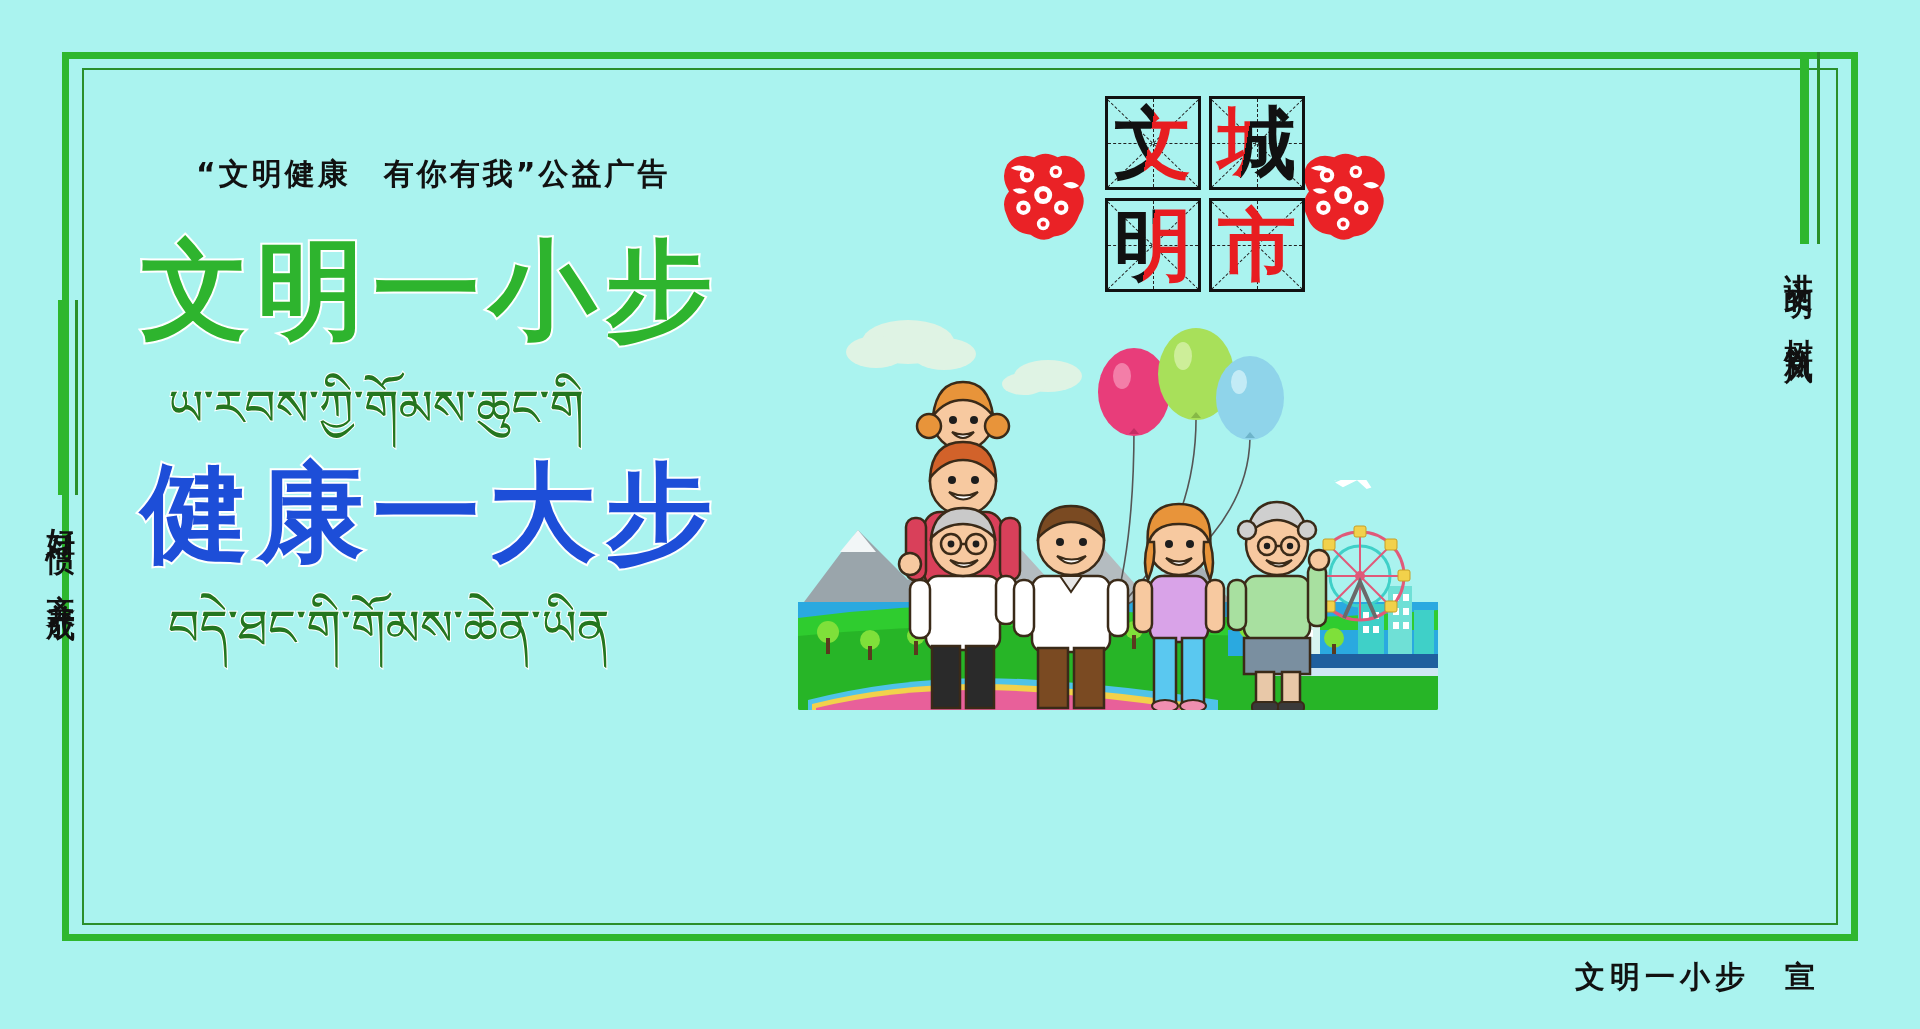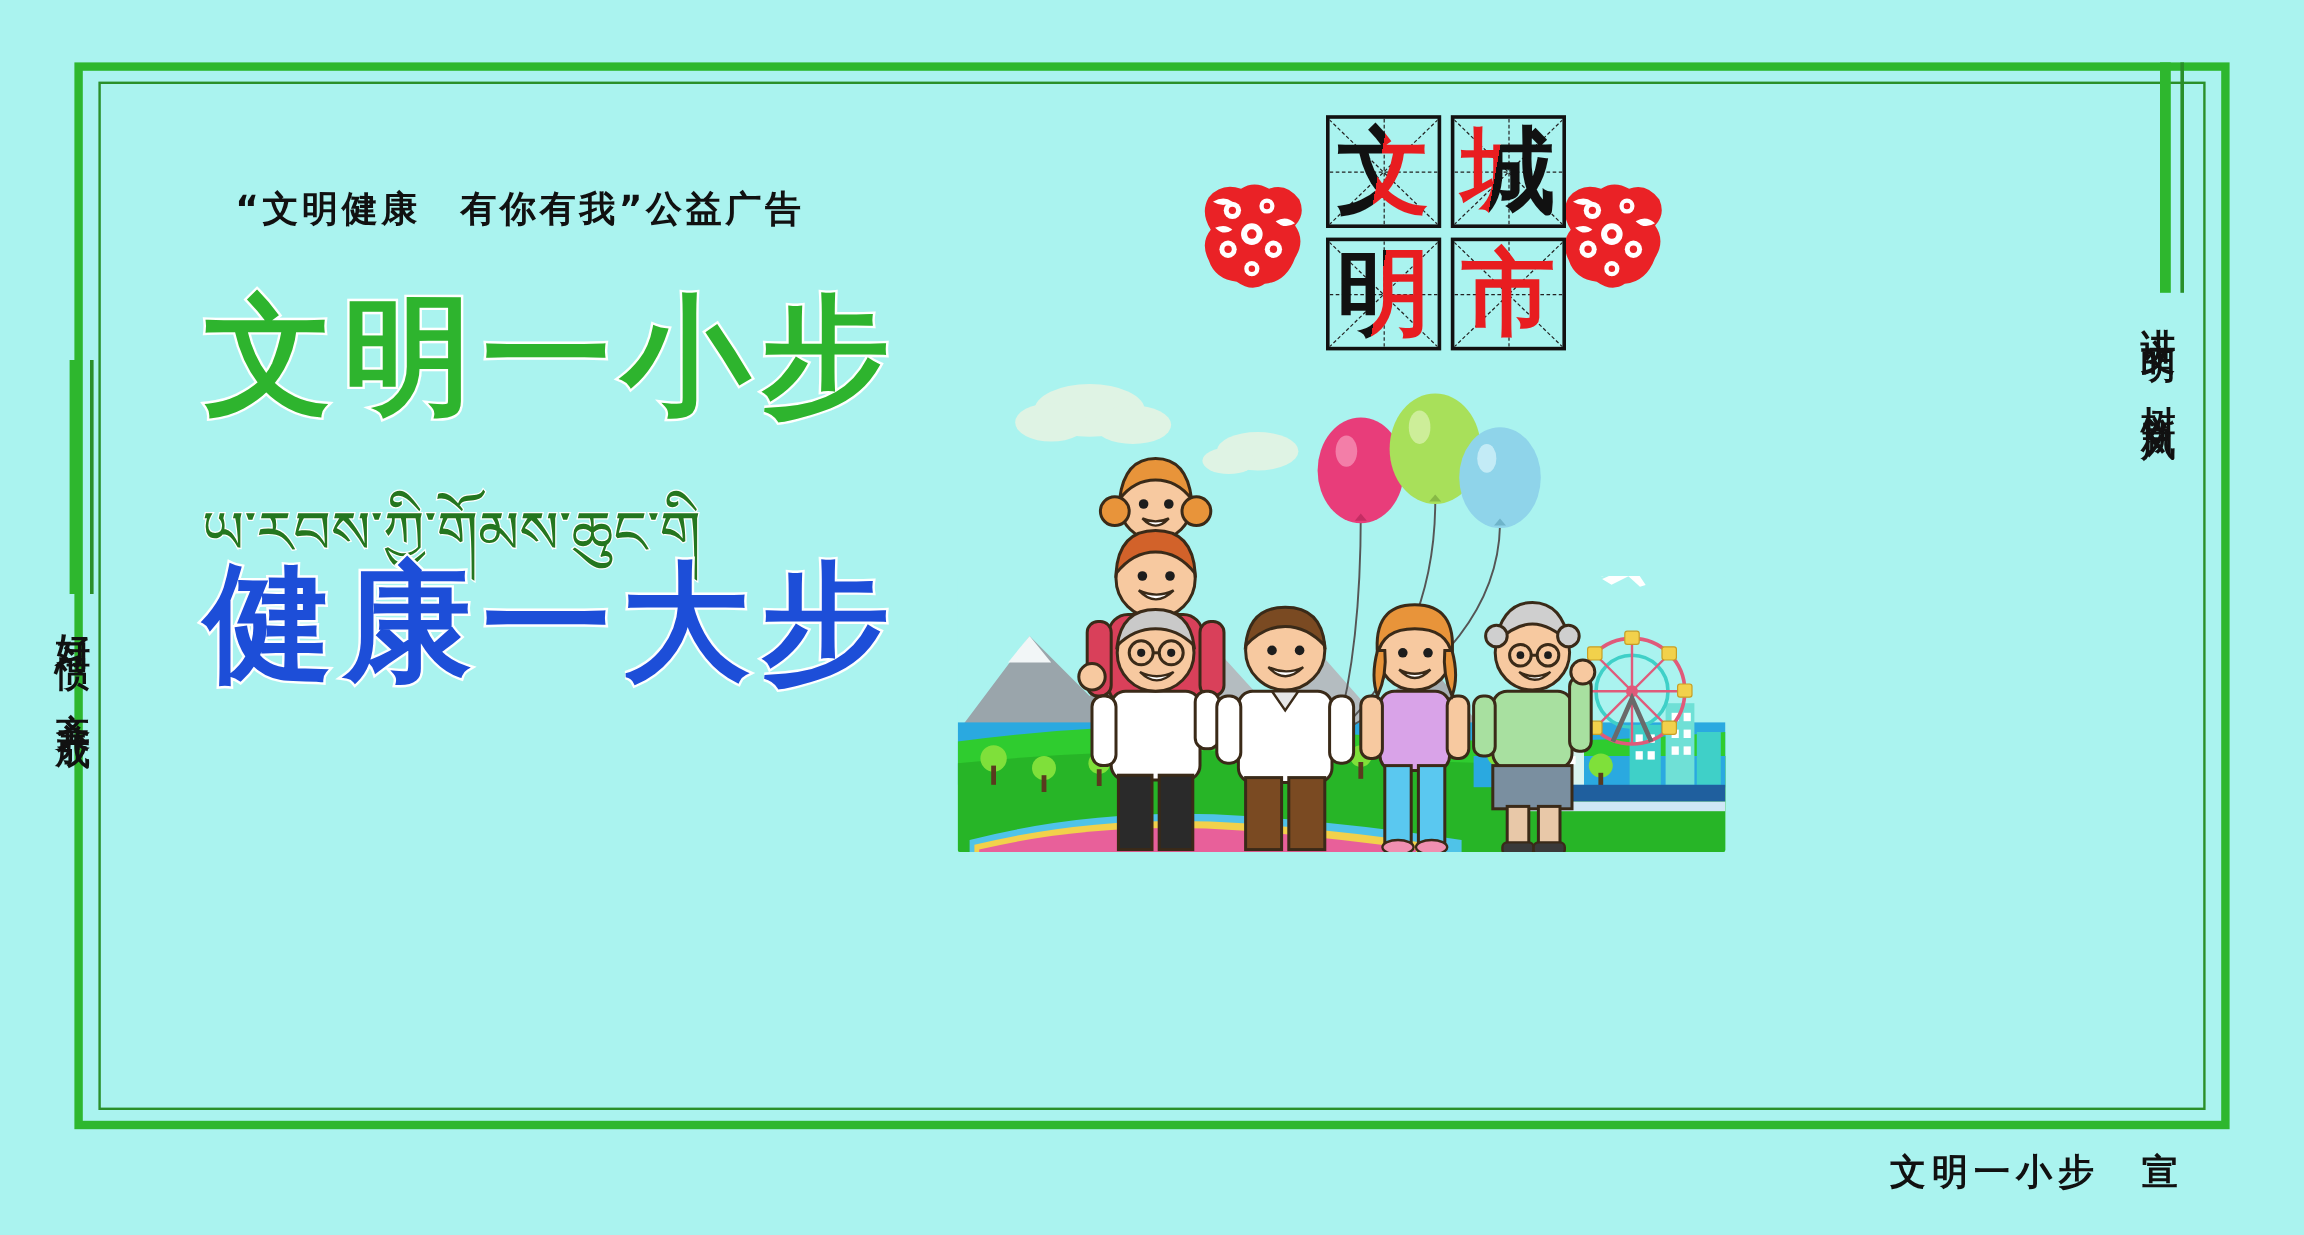--- a/index.html
+++ b/index.html
@@ -32,8 +32,8 @@
 
   
   .slogan{
-    position:absolute;left:170px;
-    font-family:Liberation Serif, serif;
+    position:absolute;left:141px;
+    font-family:Liberation Mono, monospace;
     font-weight:900;
     font-size:107px;
     letter-spacing:9px;

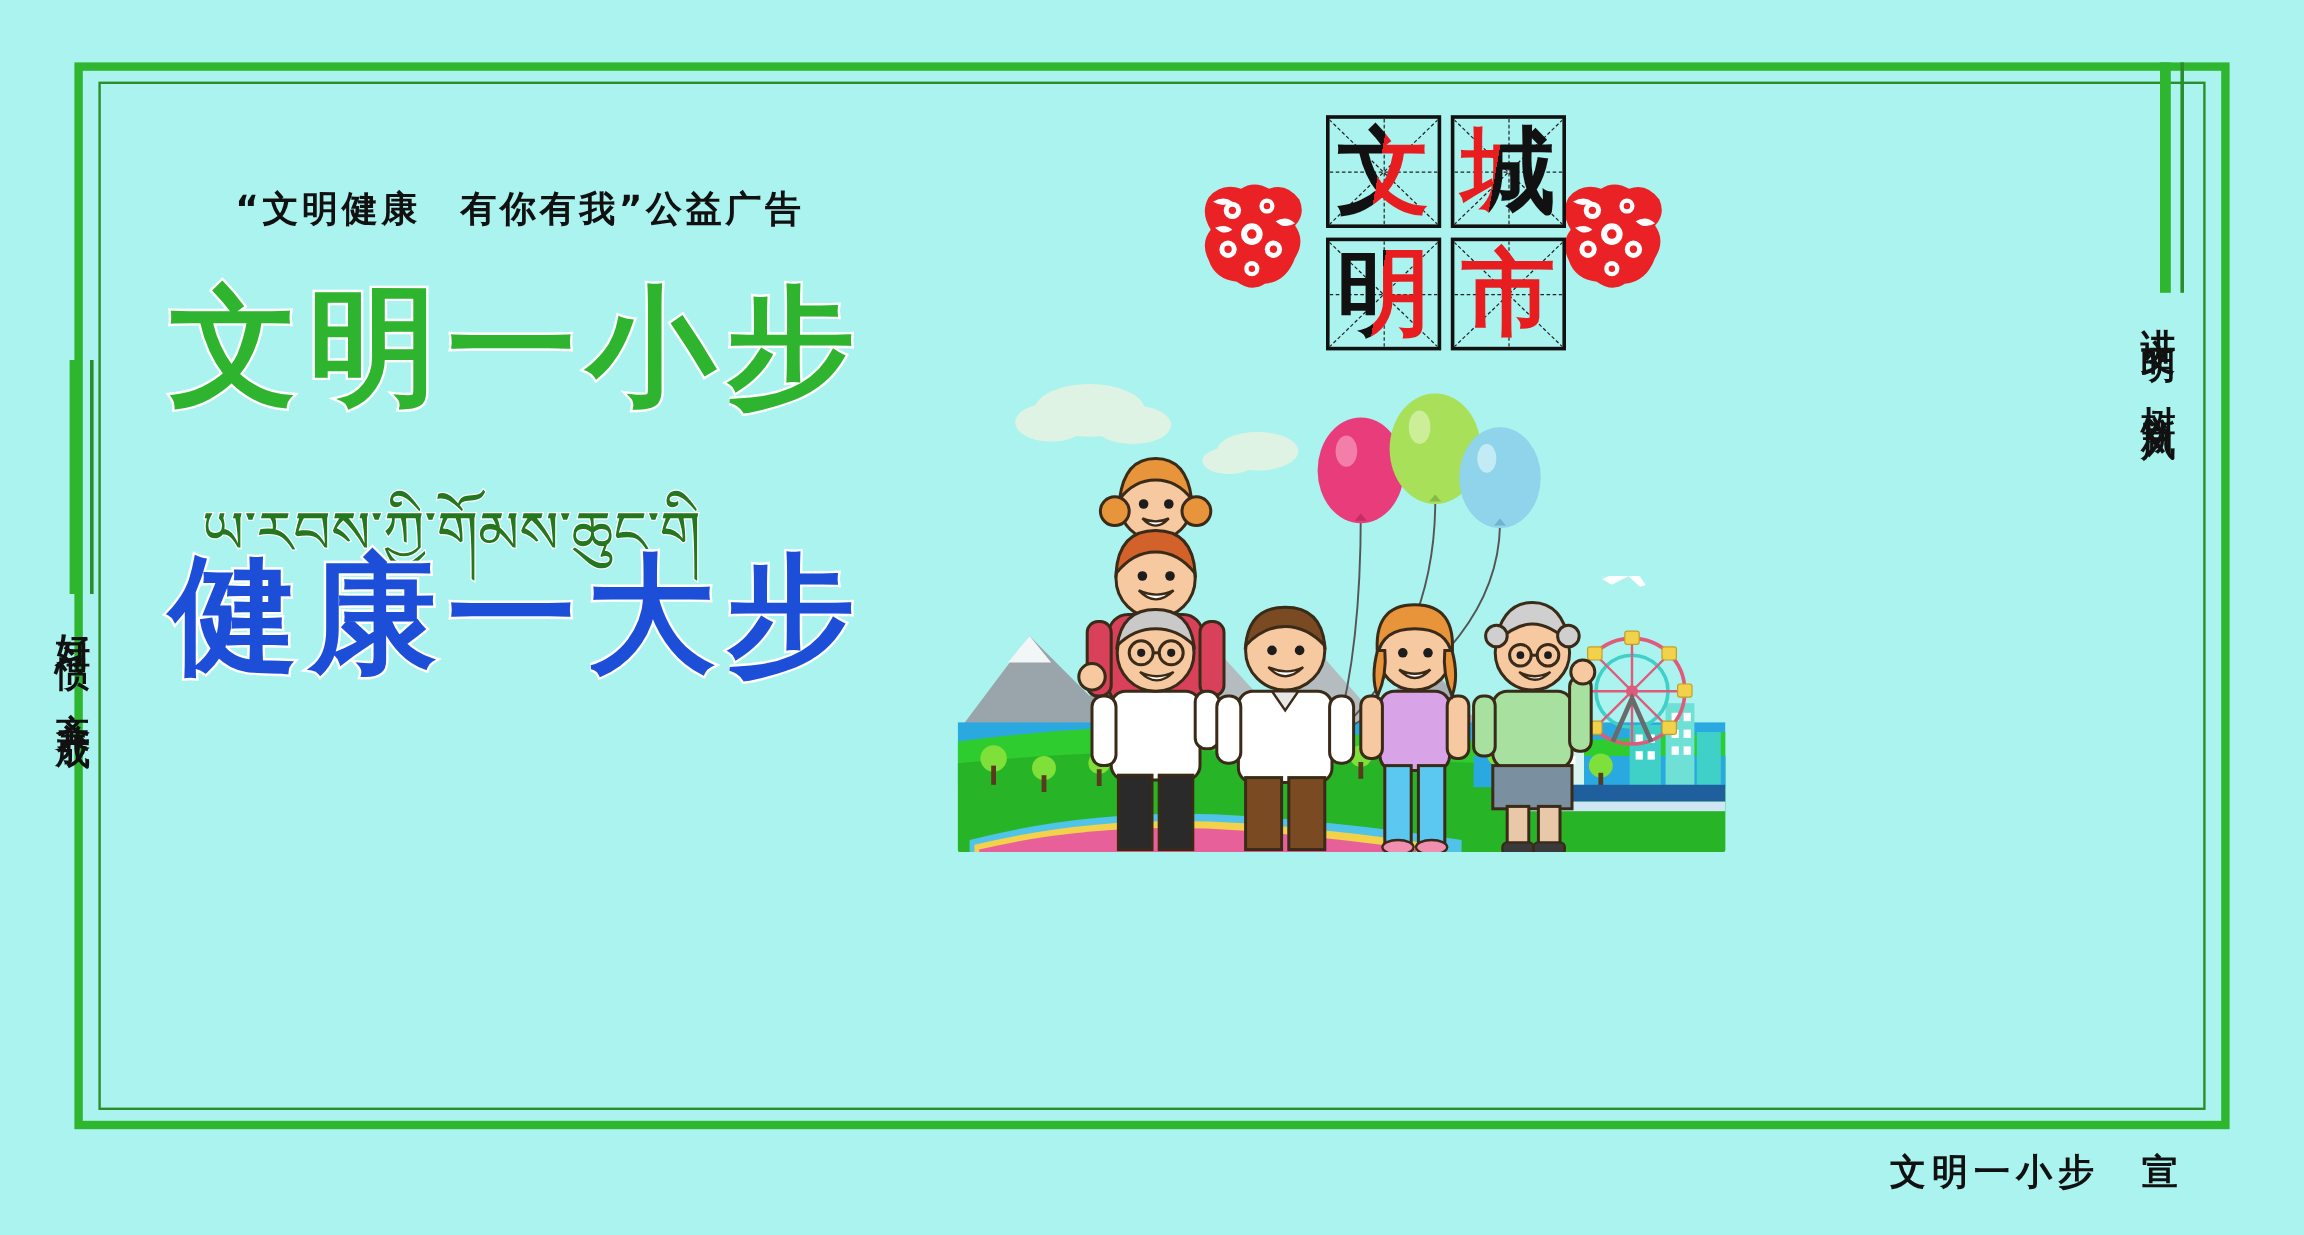--- a/index.html
+++ b/index.html
@@ -54,7 +54,7 @@
     line-height:1.25;
     -webkit-text-stroke:2px #ffffff;paint-order:stroke fill;
   }
-  .tibetan.one{top:378px;margin-top:36px;}
+  .tibetan.one{top:378px;}
   .tibetan.two{top:598px;}
 
   

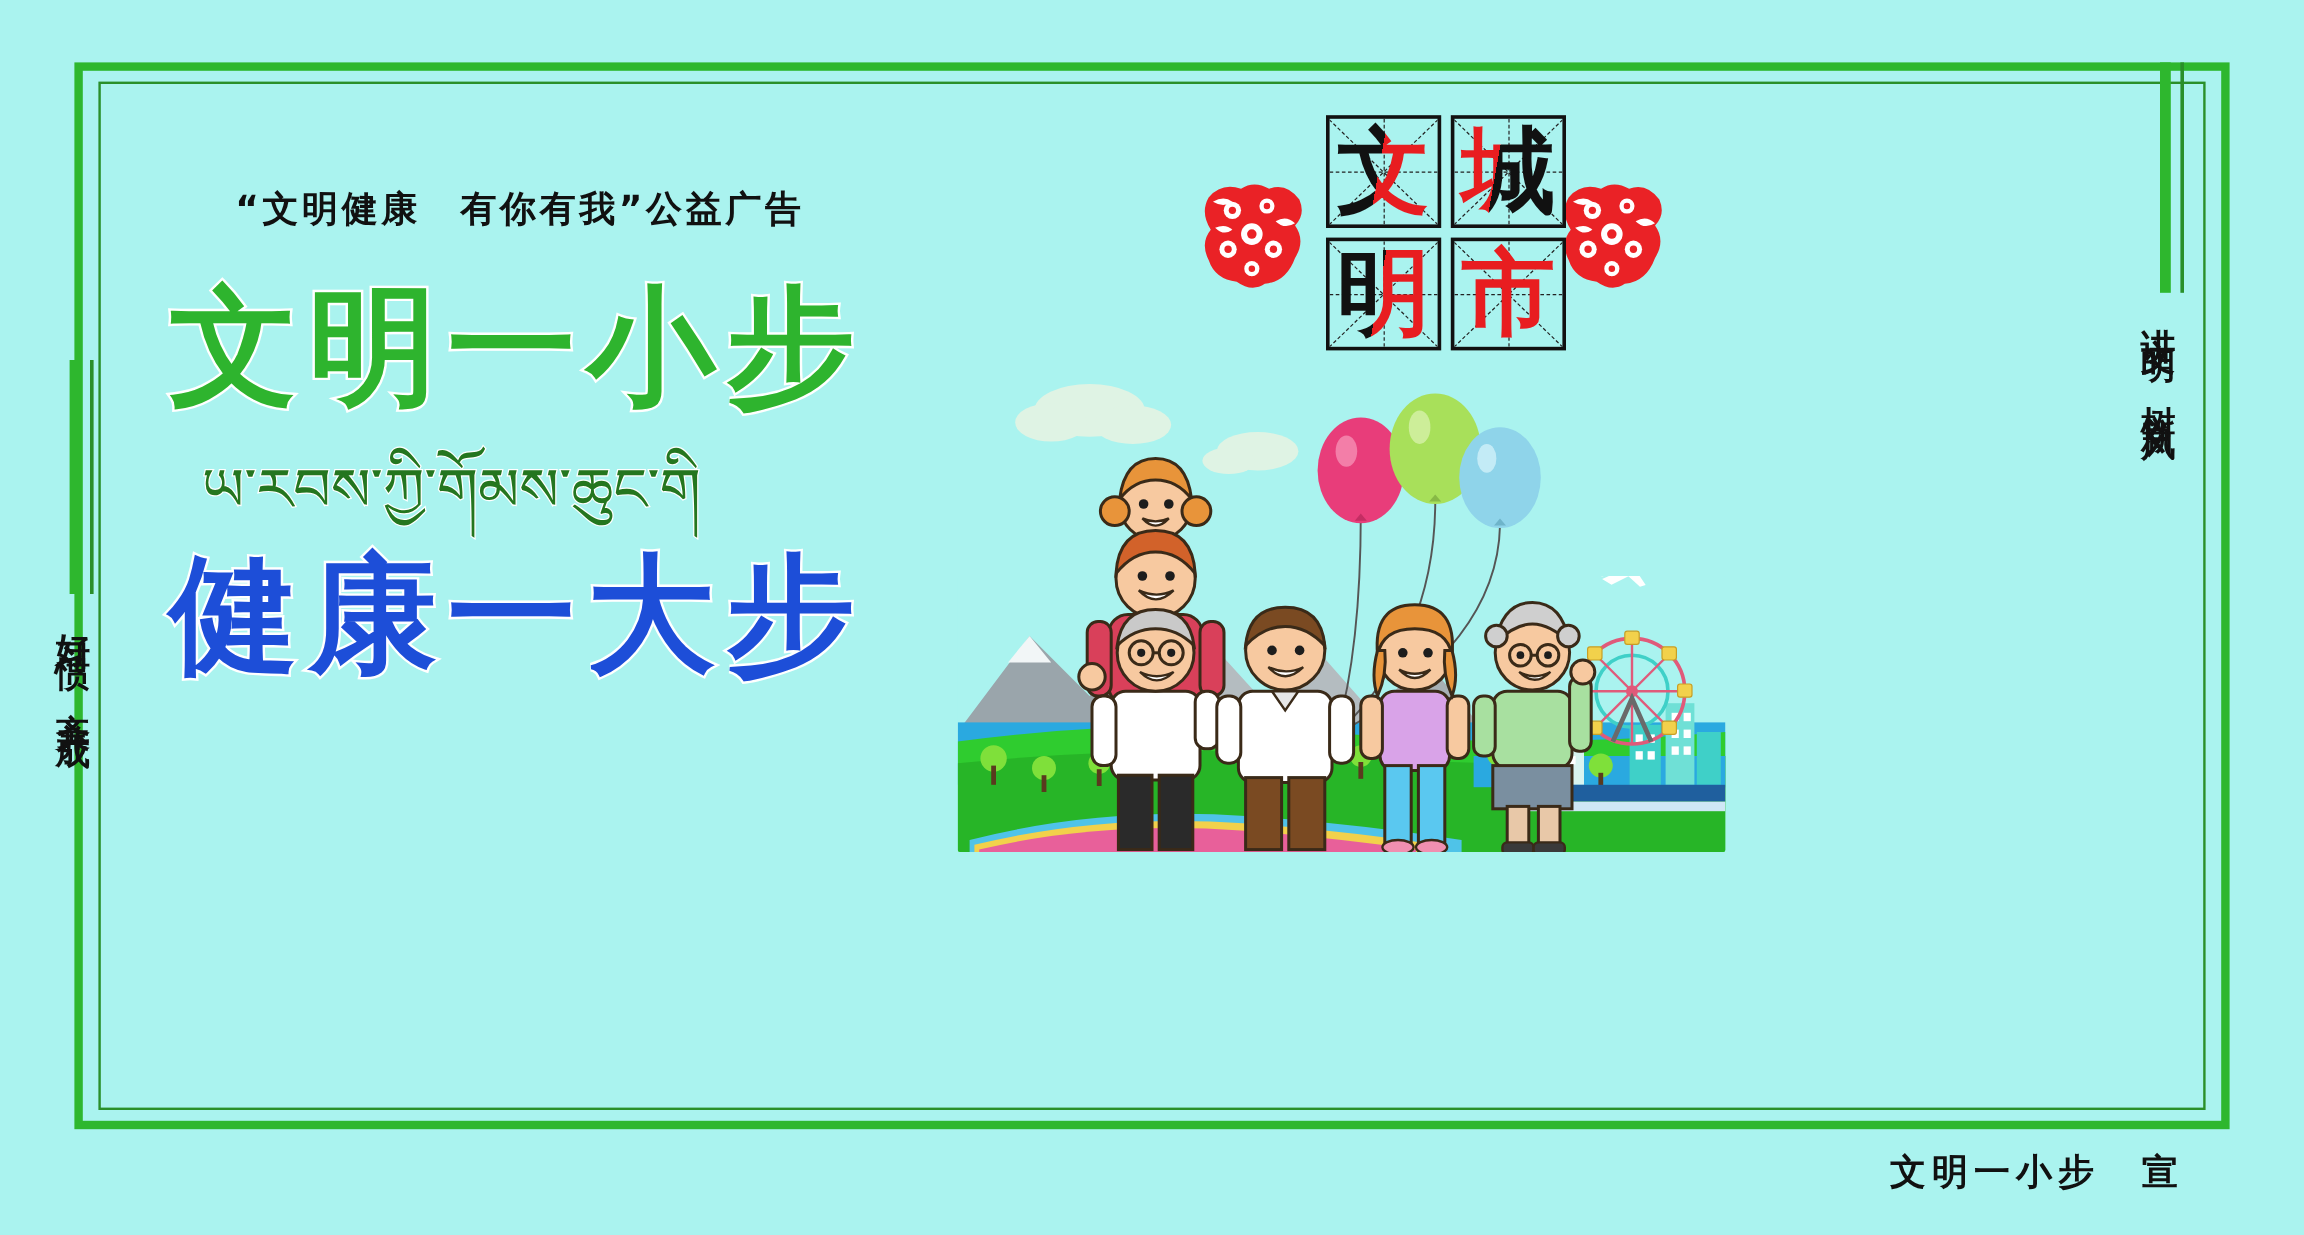--- a/index.html
+++ b/index.html
@@ -136,6 +136,7 @@
   <div class="tibetan one">ཡ་རབས་ཀྱི་གོམས་ཆུང་གི</div>
 
   <div class="slogan two">健康一大步</div>
+  <div class="tibetan two">བདེ་ཐང་གི་གོམས་ཆེན་ཡིན</div>
 
   <div class="side-rule" style="left:58px;top:300px;width:9px;height:195px;"></div>
   <div class="side-rule" style="left:75px;top:300px;width:3px;height:195px;background:#2a8f2a;"></div>

